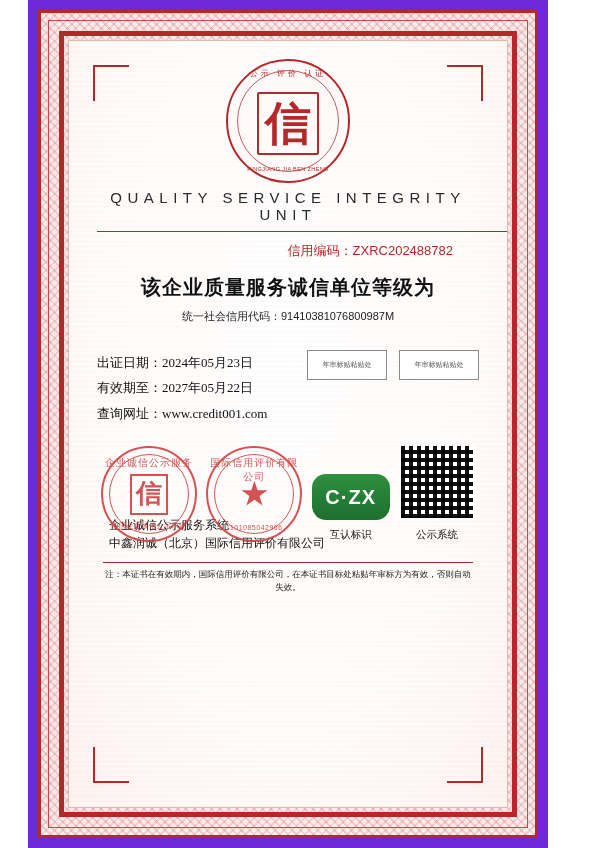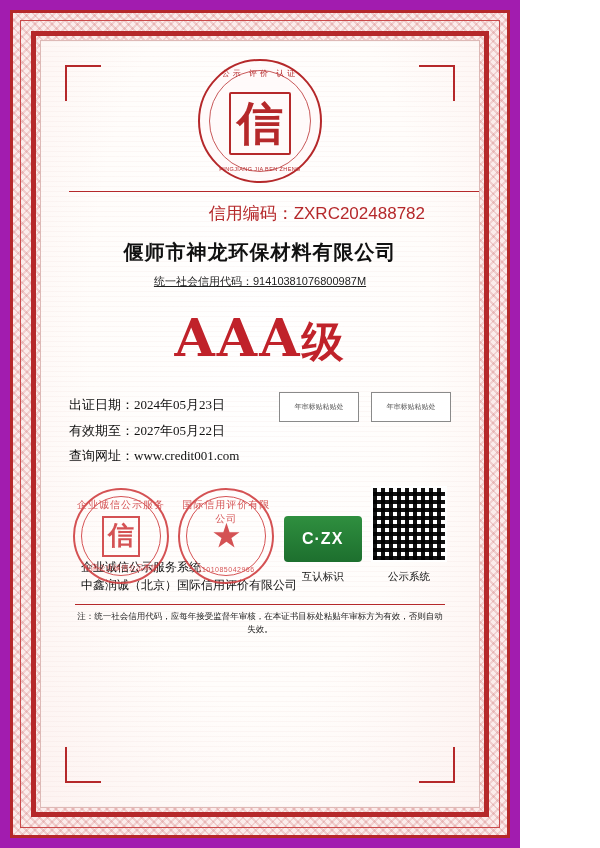--- a/index.html
+++ b/index.html
@@ -20,7 +20,8 @@
     width: 520px;
     height: 848px;
     box-sizing: border-box;
-    background: #a21caf;
+    background: #6d28d9;
+    margin-left: 28px;
   }
   .border-outer {
     position: absolute;

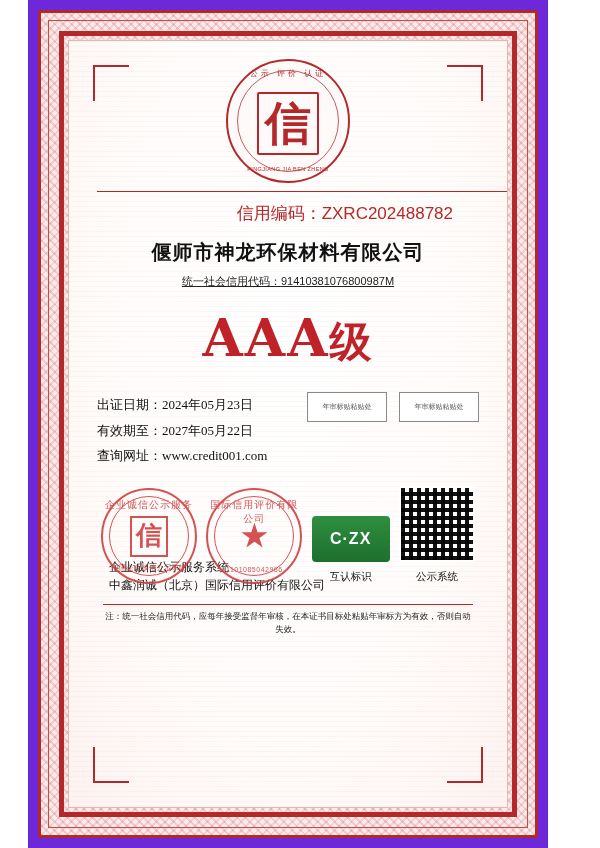--- a/index.html
+++ b/index.html
@@ -398,6 +398,7 @@
         </div>
       </div>
 
+      <div class="title-en">QUALITY SERVICE INTEGRITY UNIT</div>
       <div class="title-rule"></div>
 
       <div class="credit-line">

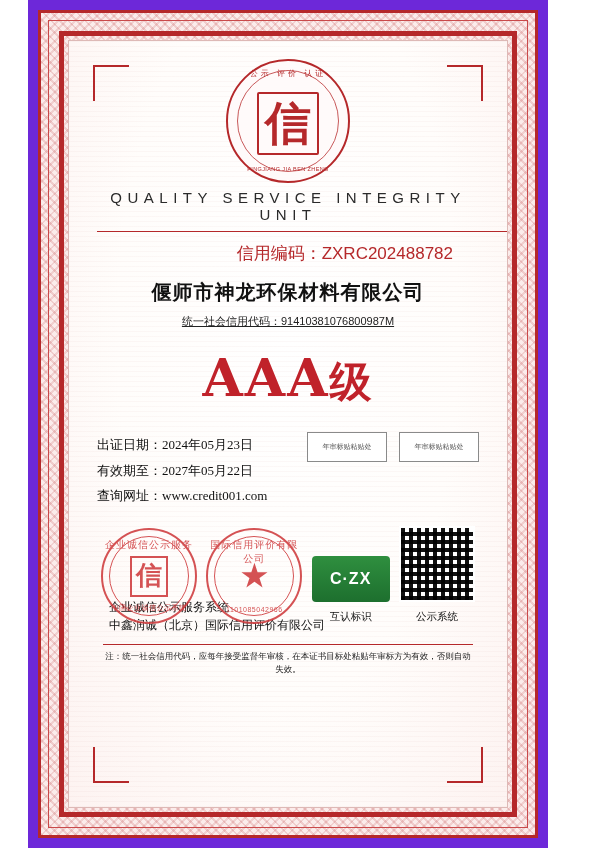--- a/index.html
+++ b/index.html
@@ -178,7 +178,7 @@
     margin-top: 10px;
     text-align: right;
     padding-right: 26px;
-    font-size: 17px;
+    font-size: 13px;
     color: #b5282a;
   }
 

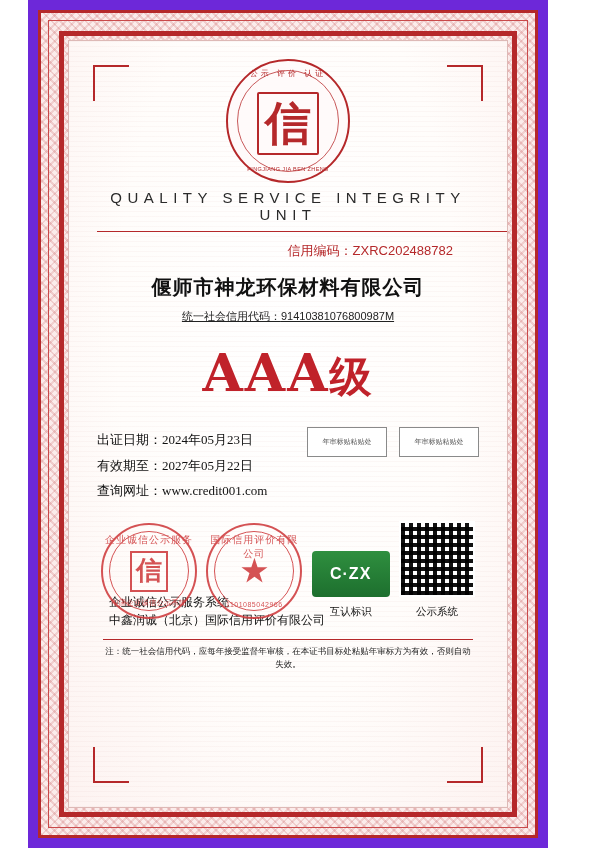--- a/index.html
+++ b/index.html
@@ -405,7 +405,7 @@
         <span>信用编码：</span><span>ZXRC202488782</span>
       </div>
 
-      <div class="company-name">偃师市神龙环保材料有限公司</div>
+      <div class="company-name">该企业质量服务诚信单位等级为</div>
       <div class="company-code">
         <span>统一社会信用代码：</span><span>91410381076800987M</span>
       </div>

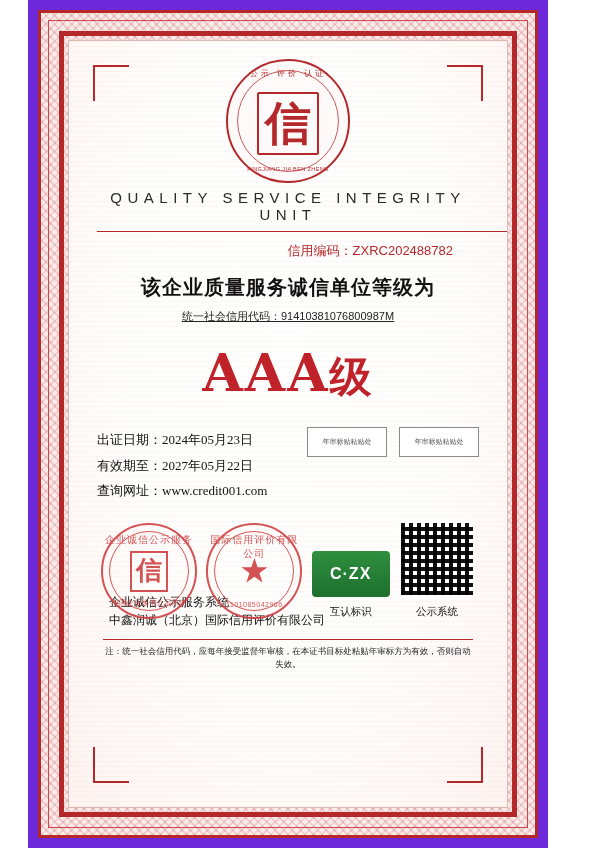--- a/index.html
+++ b/index.html
@@ -197,7 +197,6 @@
     text-align: center;
     font-size: 11px;
     color: #222;
-    text-decoration: underline;
   }
 
   

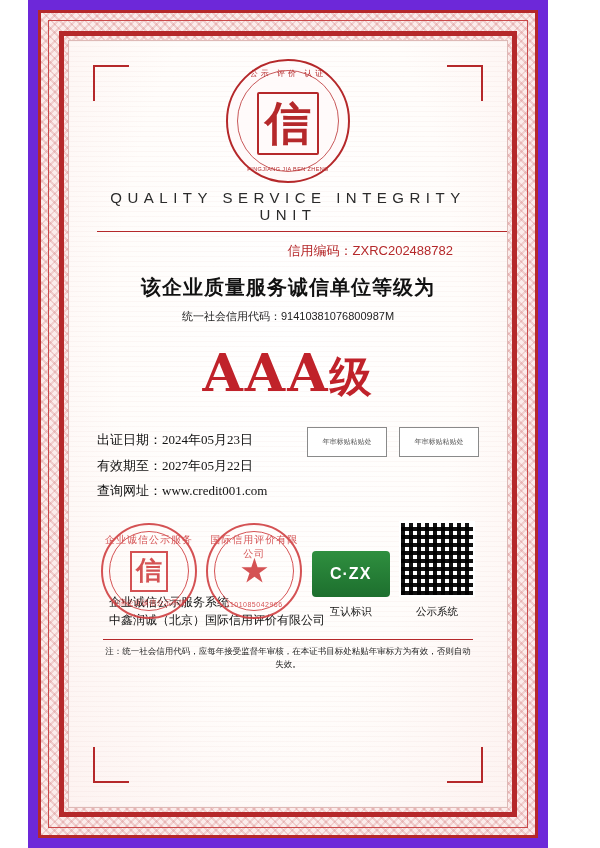--- a/index.html
+++ b/index.html
@@ -410,9 +410,6 @@
       </div>
 
 
-      <div class="grade">
-        <span>AAA</span><span class="suffix">级</span>
-      </div>
 
       <div class="info-row">
         <div class="info-left">

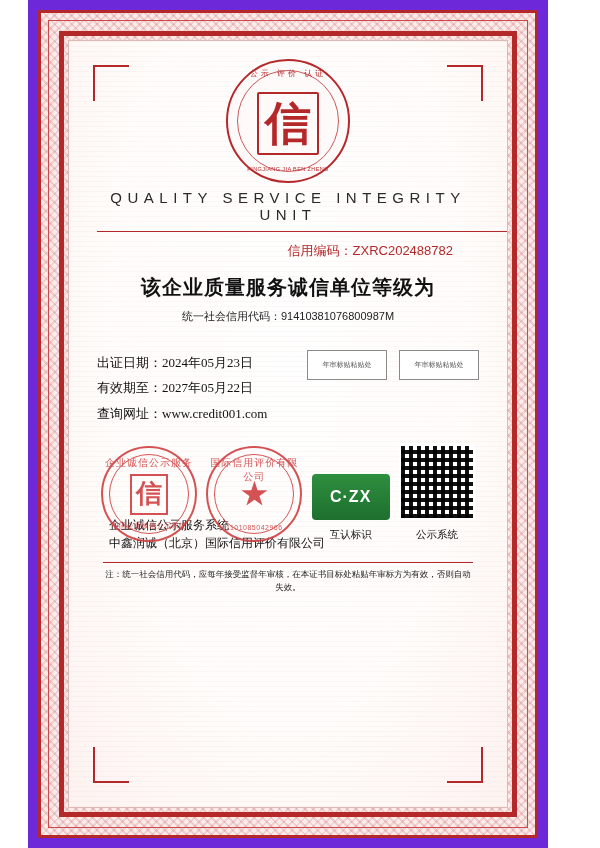--- a/index.html
+++ b/index.html
@@ -326,13 +326,13 @@
   .mutual-badge {
     width: 78px;
     height: 46px;
-    border-radius: 4px;
+    border-radius: 14px;
     background: linear-gradient(180deg,#2f8f3f 0%, #1d6f2e 100%);
     color: #fff;
     display: flex;
     align-items: center;
     justify-content: center;
-    font-size: 16px;
+    font-size: 20px;
     font-weight: bold;
     letter-spacing: 1px;
   }

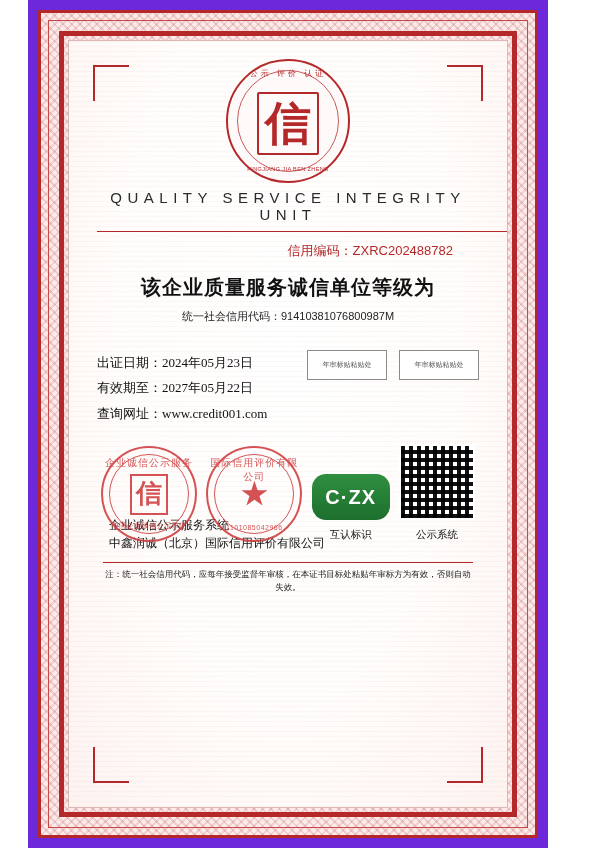--- a/index.html
+++ b/index.html
@@ -468,7 +468,7 @@
       </div>
 
       <div class="footer-rule"></div>
-      <div class="footer-note">注：统一社会信用代码，应每年接受监督年审核，在本证书目标处粘贴年审标方为有效，否则自动失效。</div>
+      <div class="footer-note">注：本证书在有效期内，国际信用评价有限公司，在本证书目标处粘贴年审标方为有效，否则自动失效。</div>
     </div>
   </div>
 </div>

